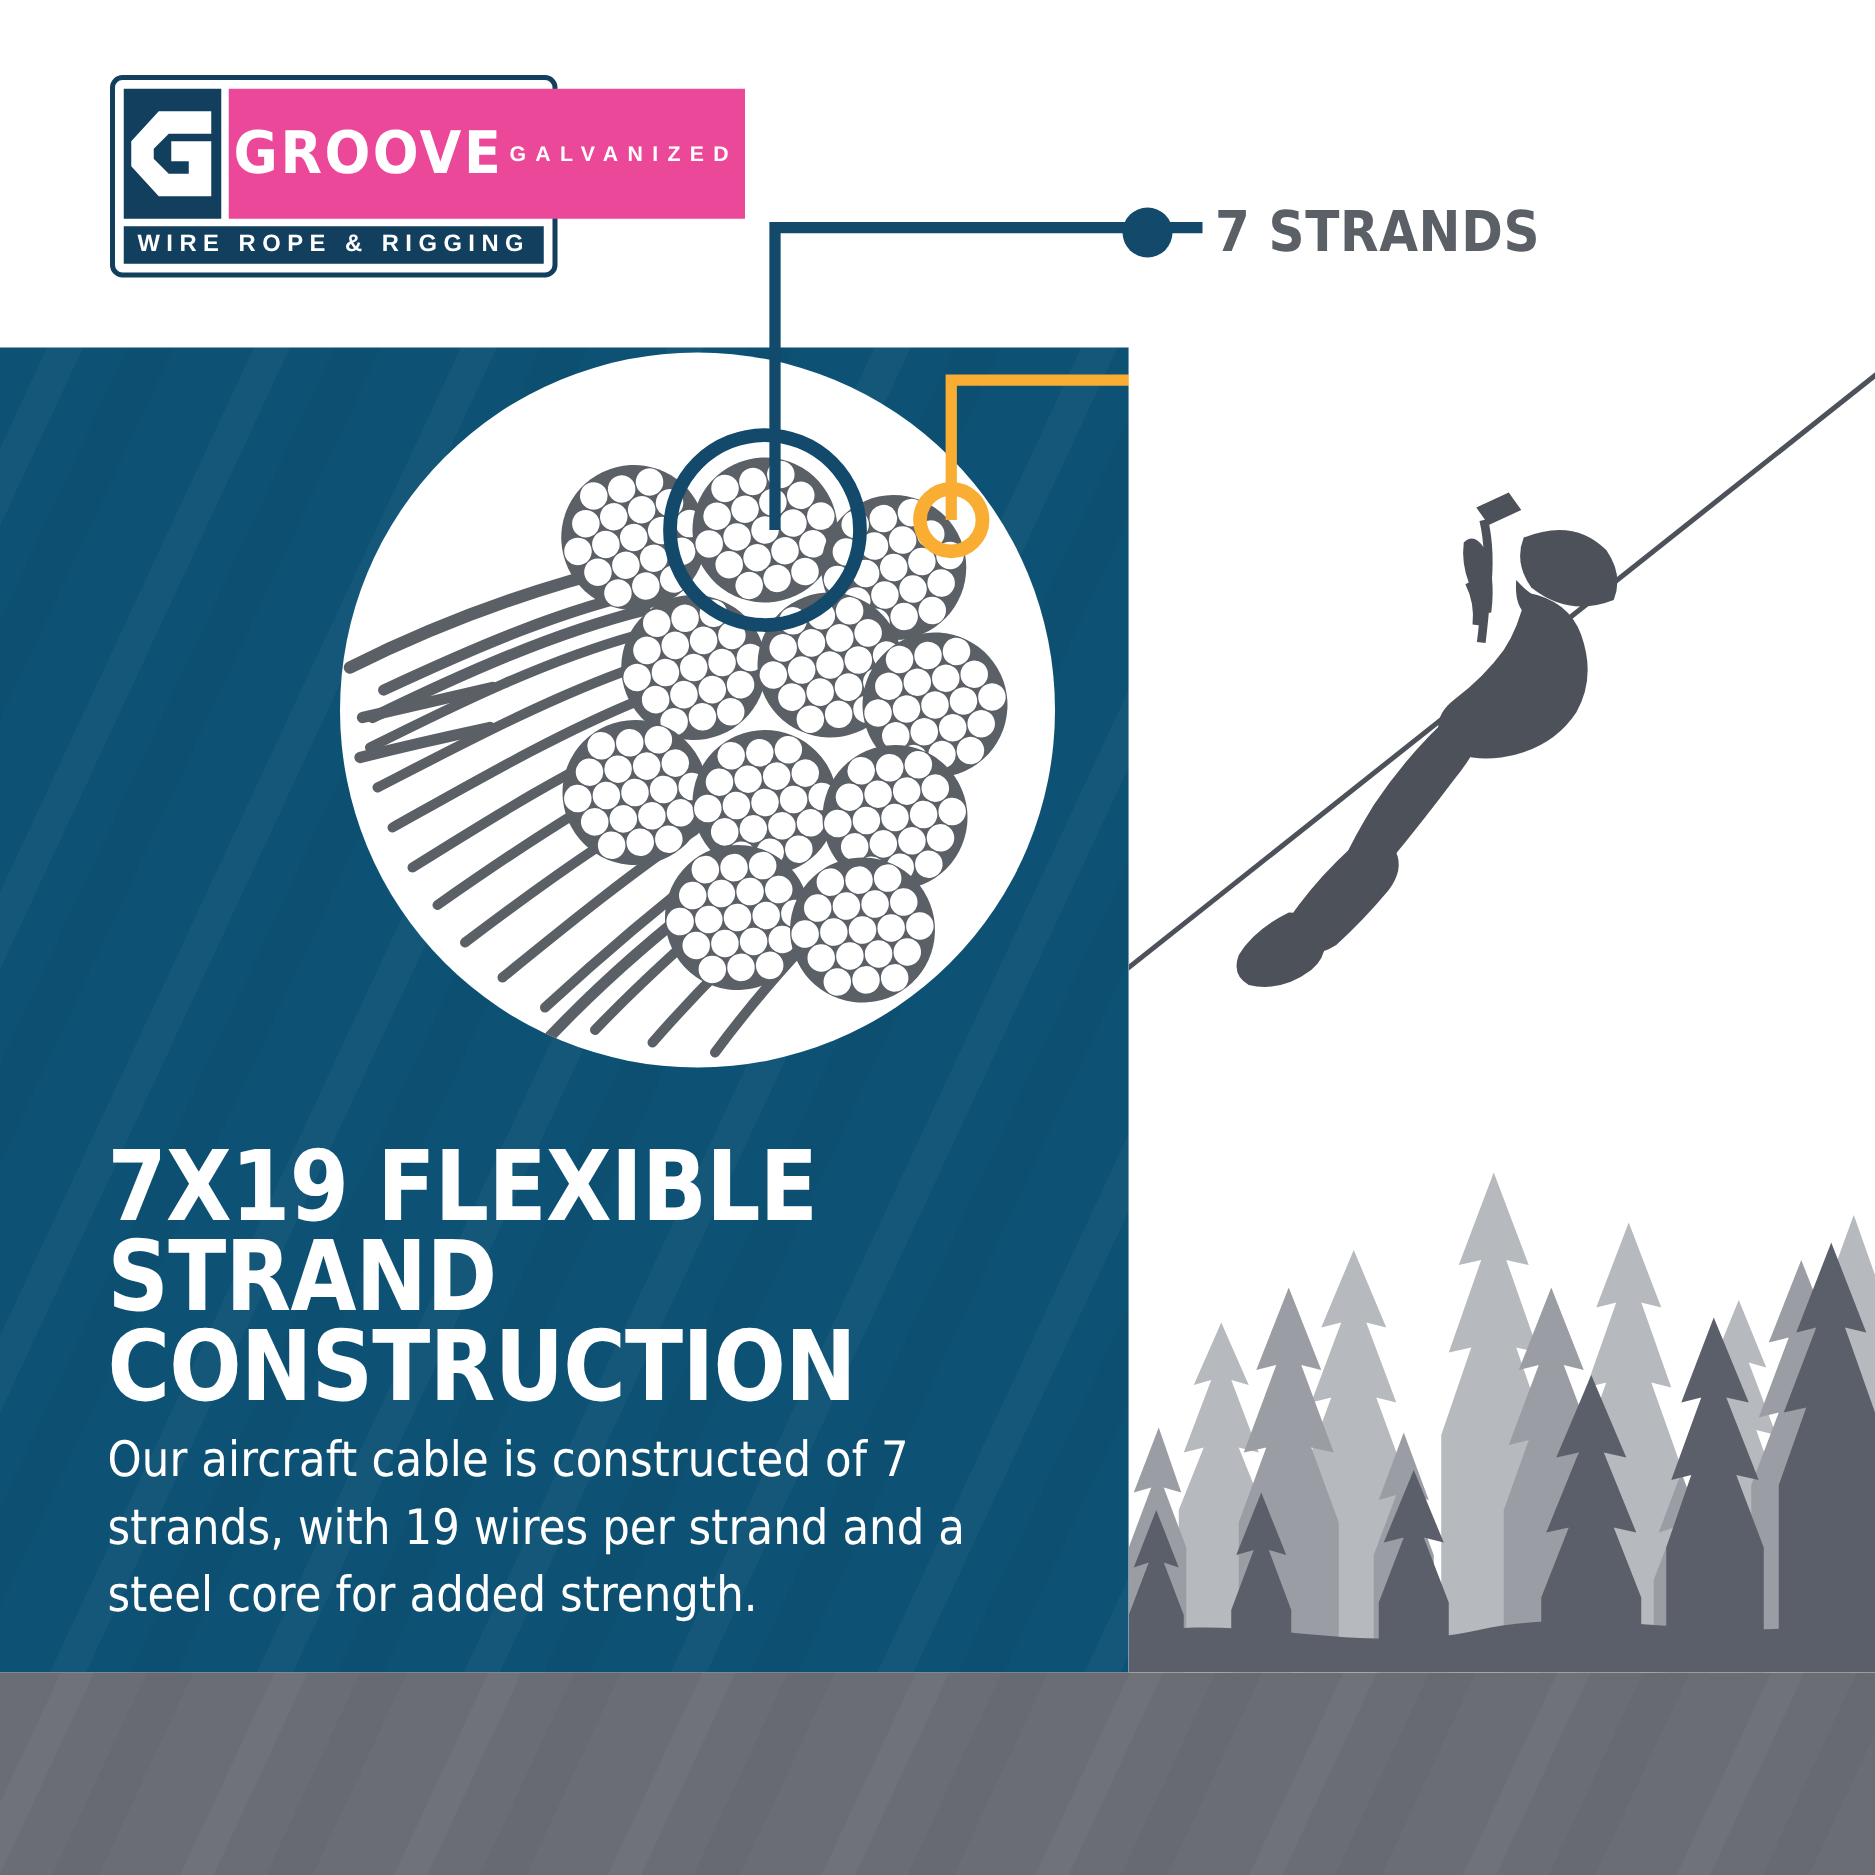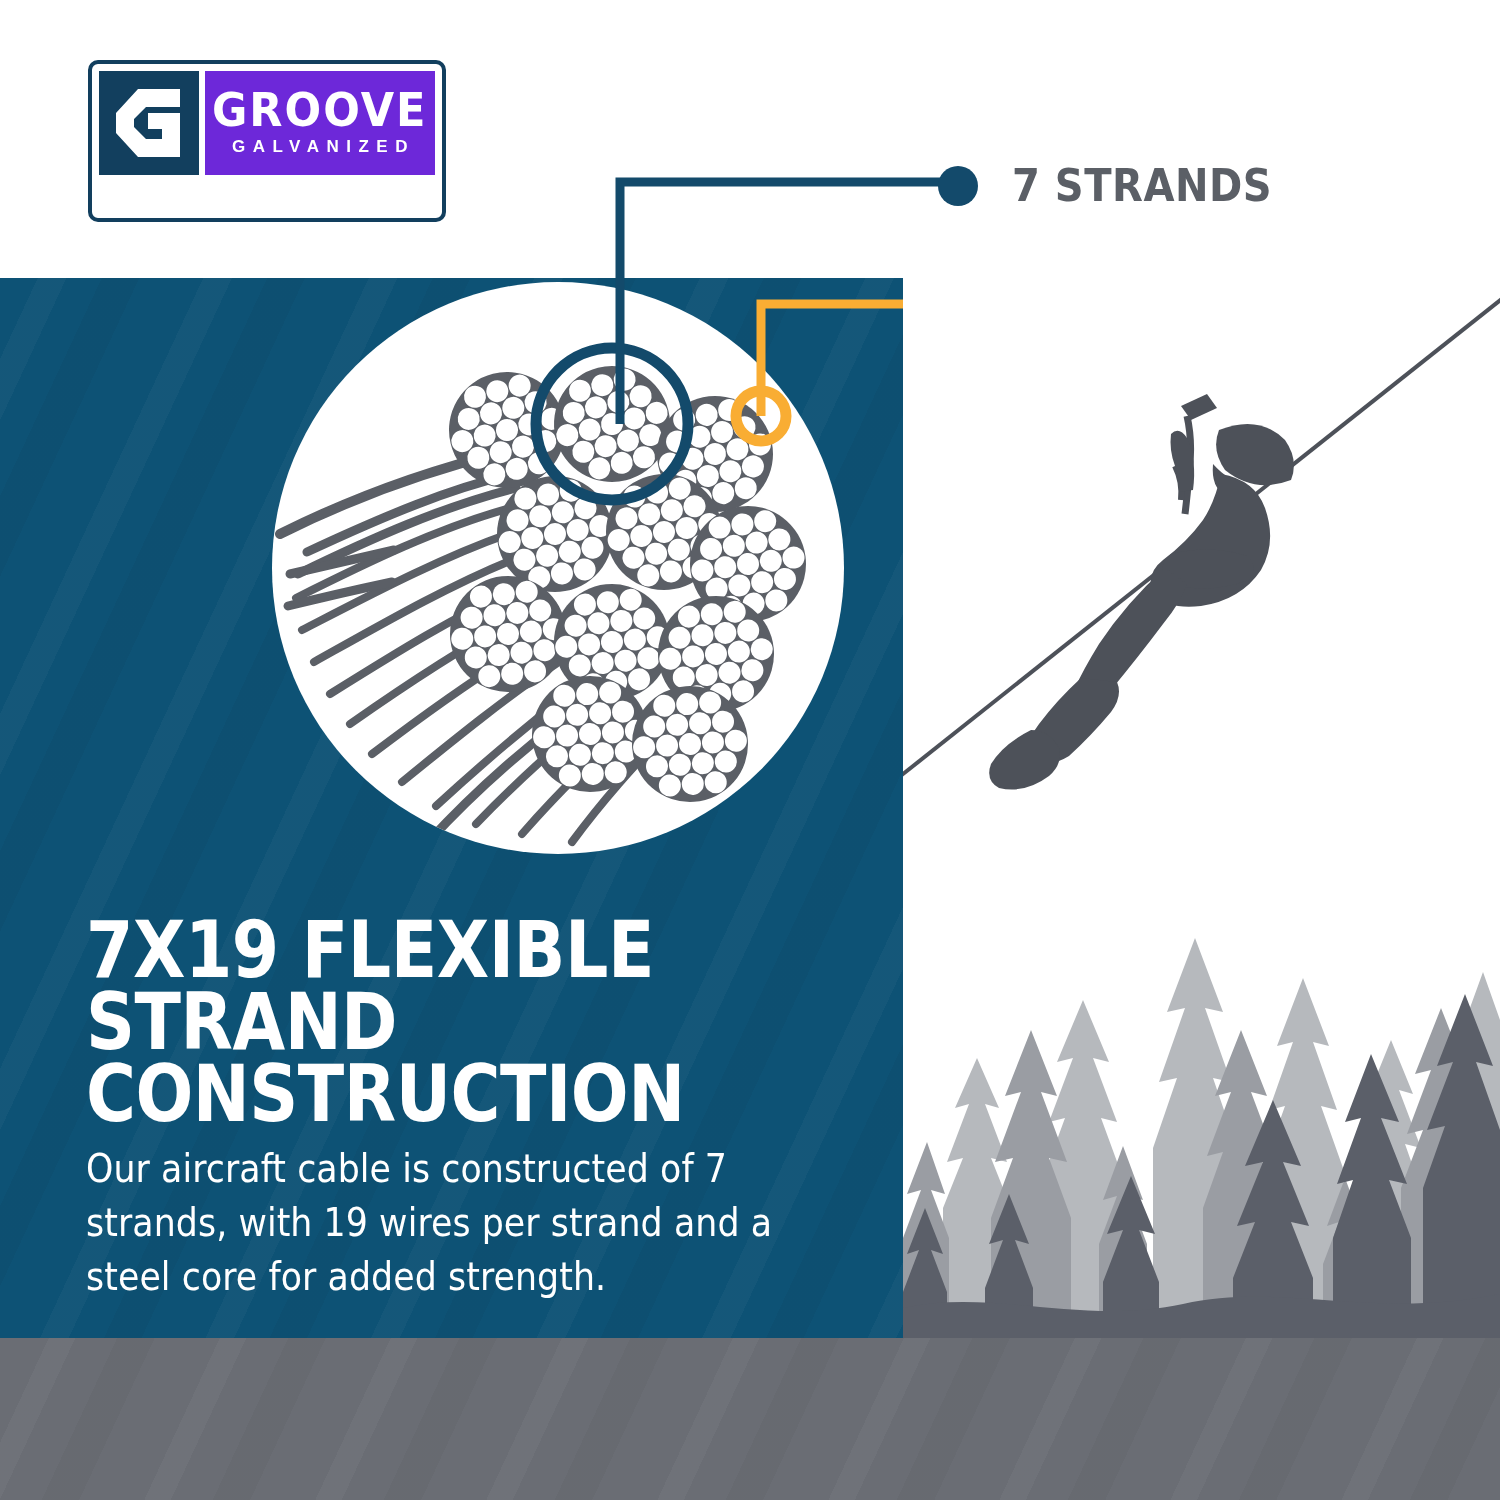--- a/index.html
+++ b/index.html
@@ -23,7 +23,7 @@
     width:100px; background:#123f5e; display:flex; align-items:center; justify-content:center;
   }
   .logo-word{
-    flex:1; background:#6d28d9; color:#fff; display:flex; flex-direction:column;
+    flex:1; background:#ec4899; color:#fff; display:flex; 
     align-items:center; justify-content:center; padding:0 6px;
   }
   .logo-word .w1{

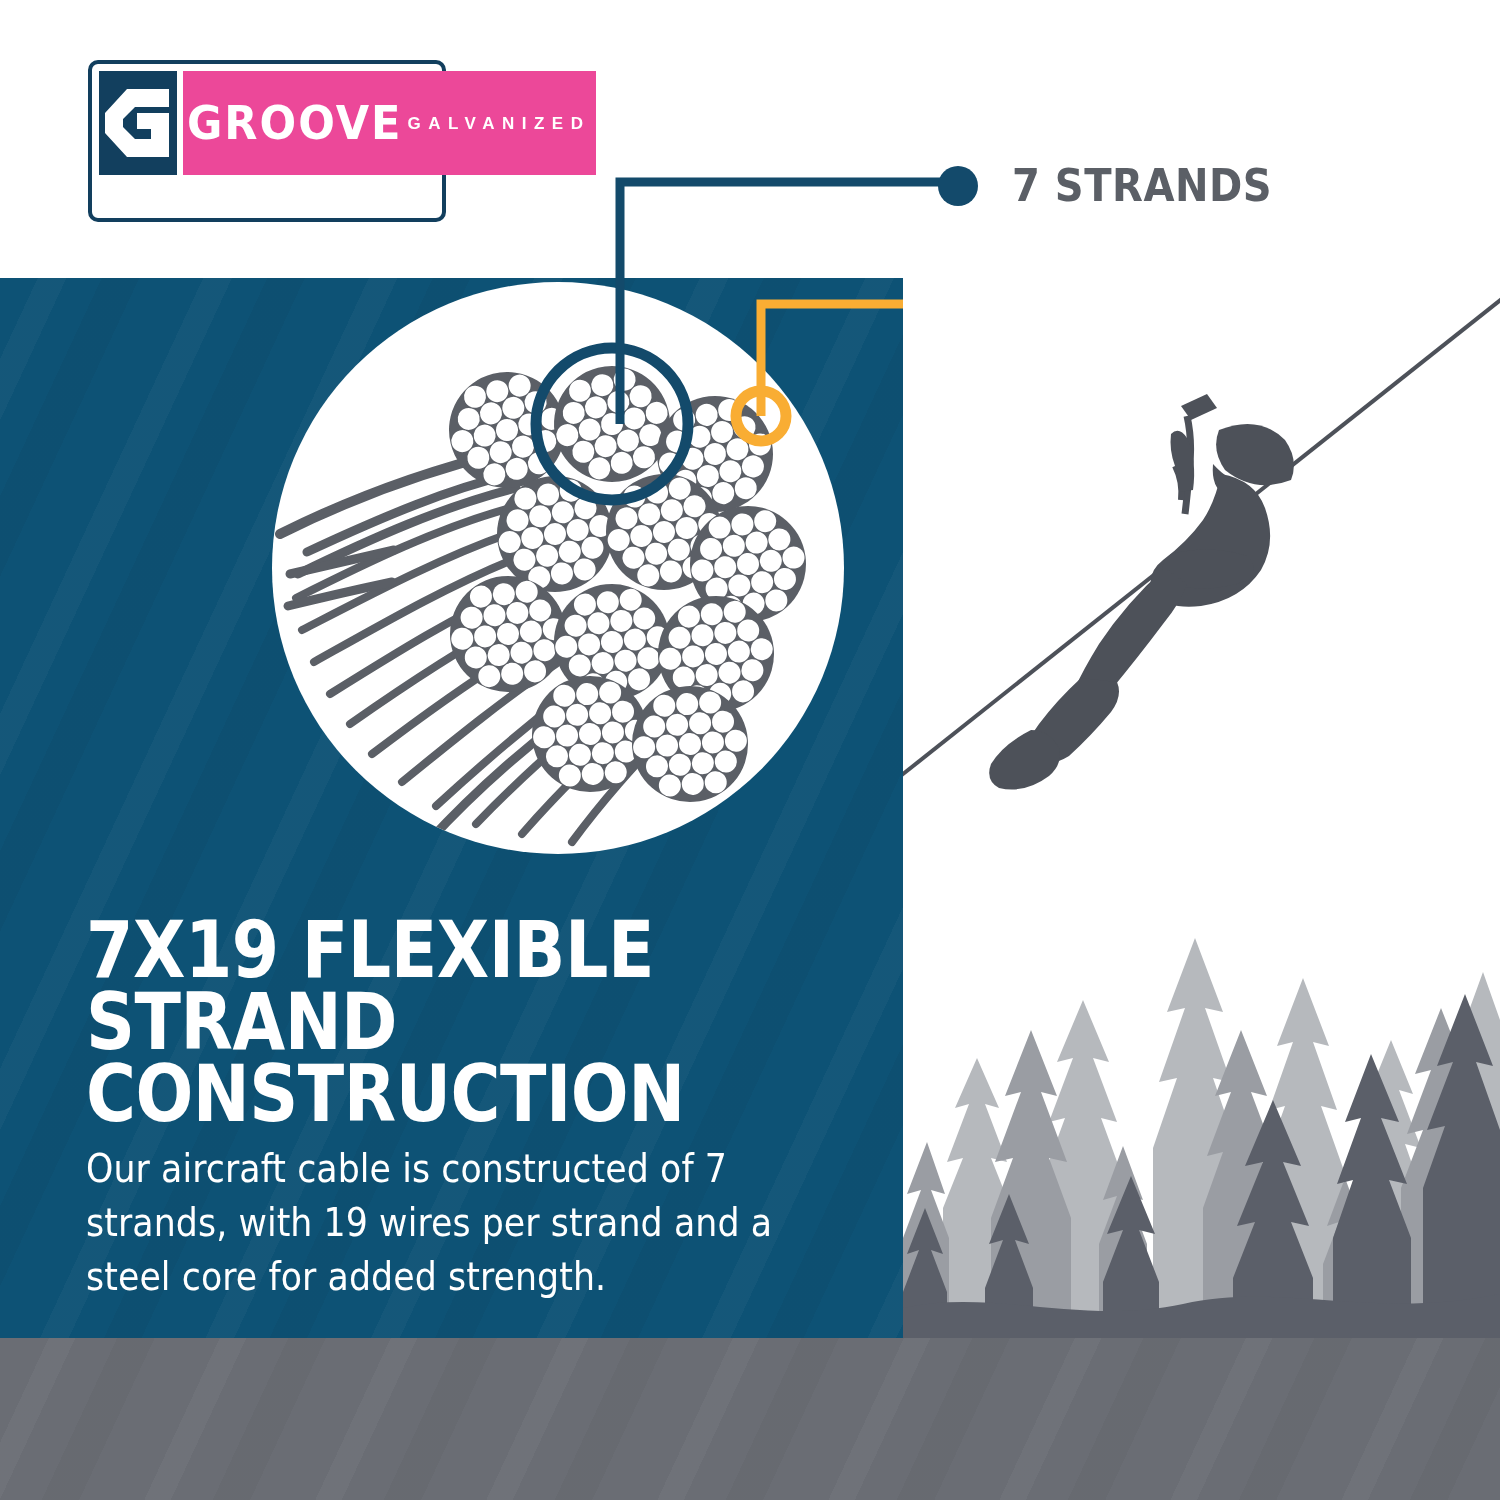--- a/index.html
+++ b/index.html
@@ -137,6 +137,9 @@
           <div class="w1">GROOVE</div>
           <div class="w2">GALVANIZED</div>
         </div>
+      </div>
+      <div class="logo-bottom">
+        <span>WIRE ROPE &amp; RIGGING</span>
       </div>
     </div>
   </div>

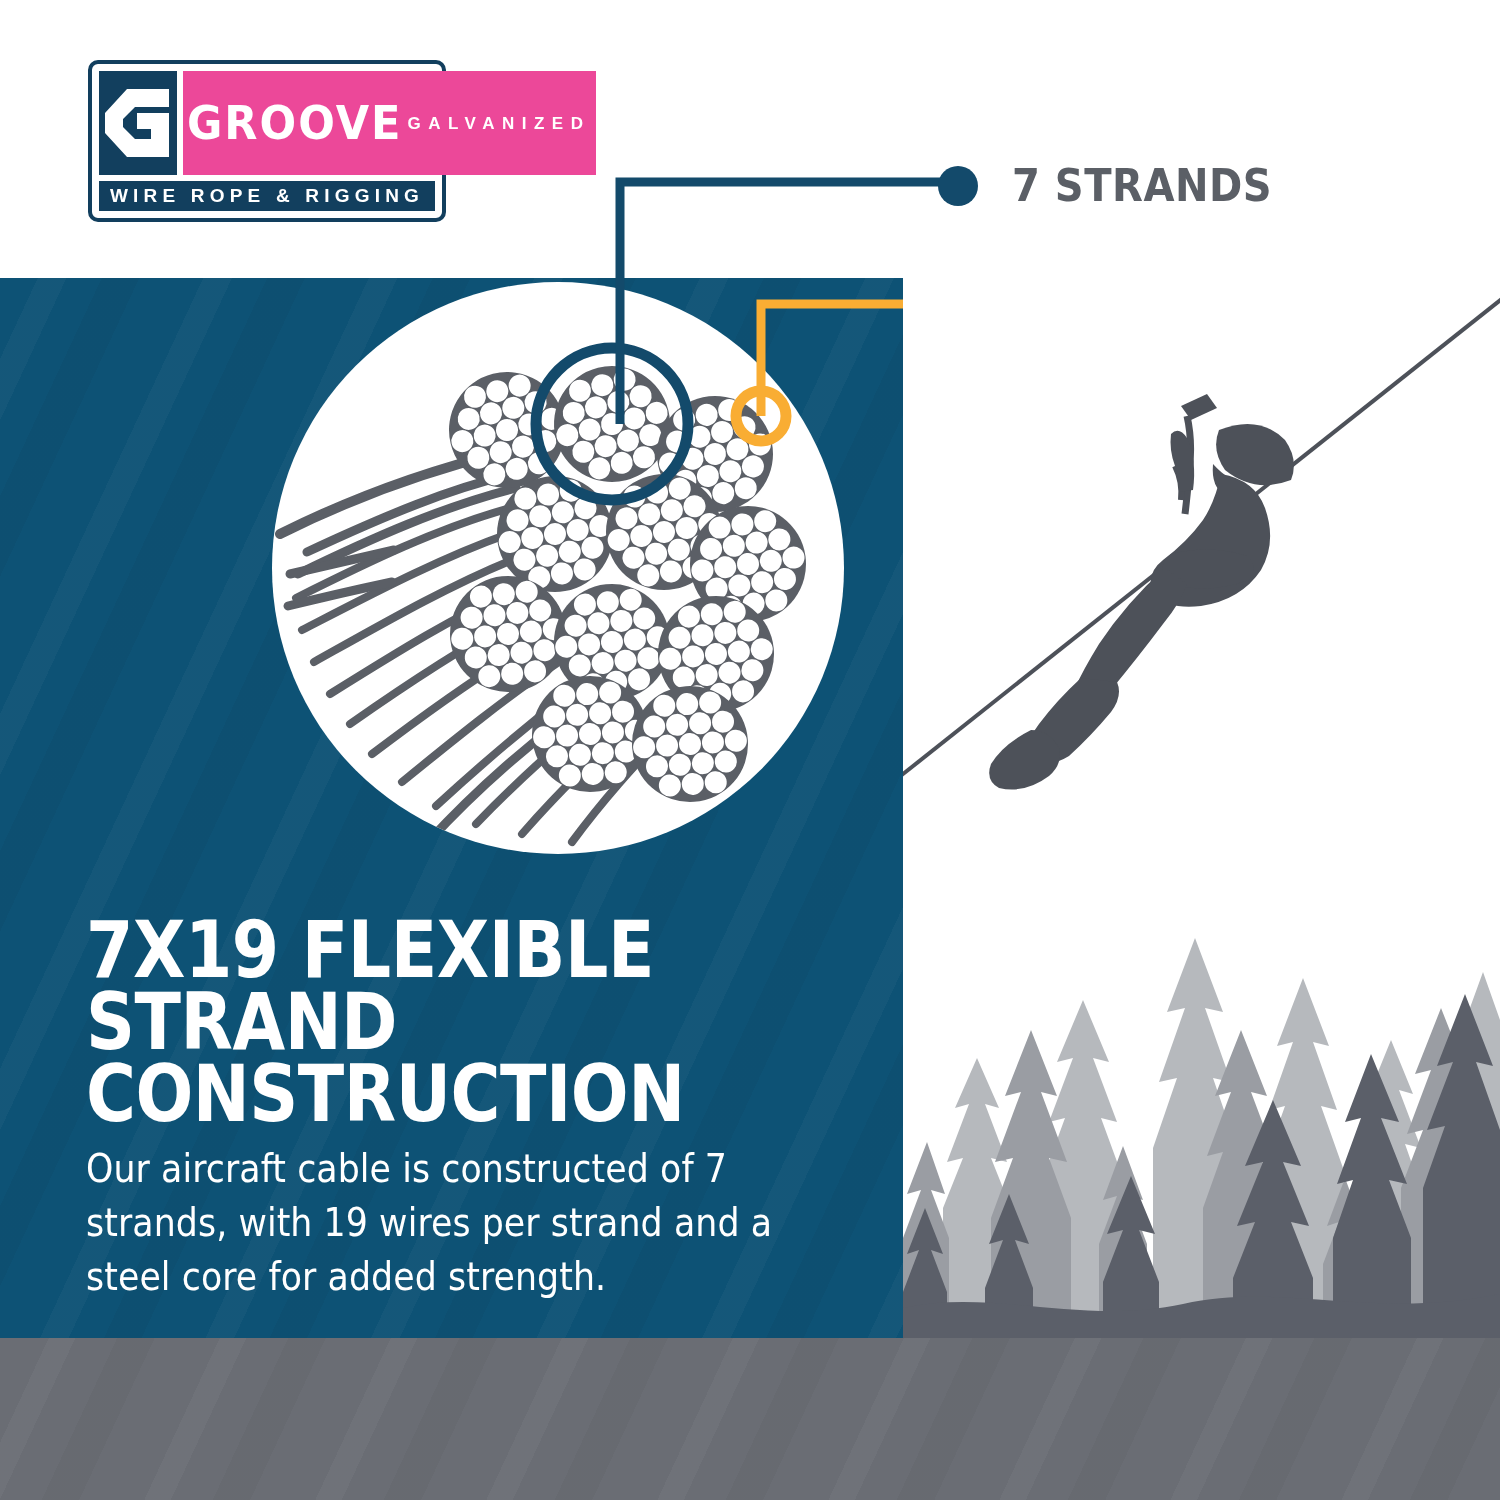--- a/index.html
+++ b/index.html
@@ -80,7 +80,7 @@
     font-weight:bold; font-size:45px; letter-spacing:0.5px; color:#5b5f66;
     white-space:nowrap; transform:scaleX(0.99); transform-origin:left center;
   }
-  #callout-0{ left:938px; top:159px; }
+  #callout-0{ left:898px; top:159px; }
   #callout-1{ left:938px; top:281px; }
   #callout-2{ left:938px; top:403px; }
 

